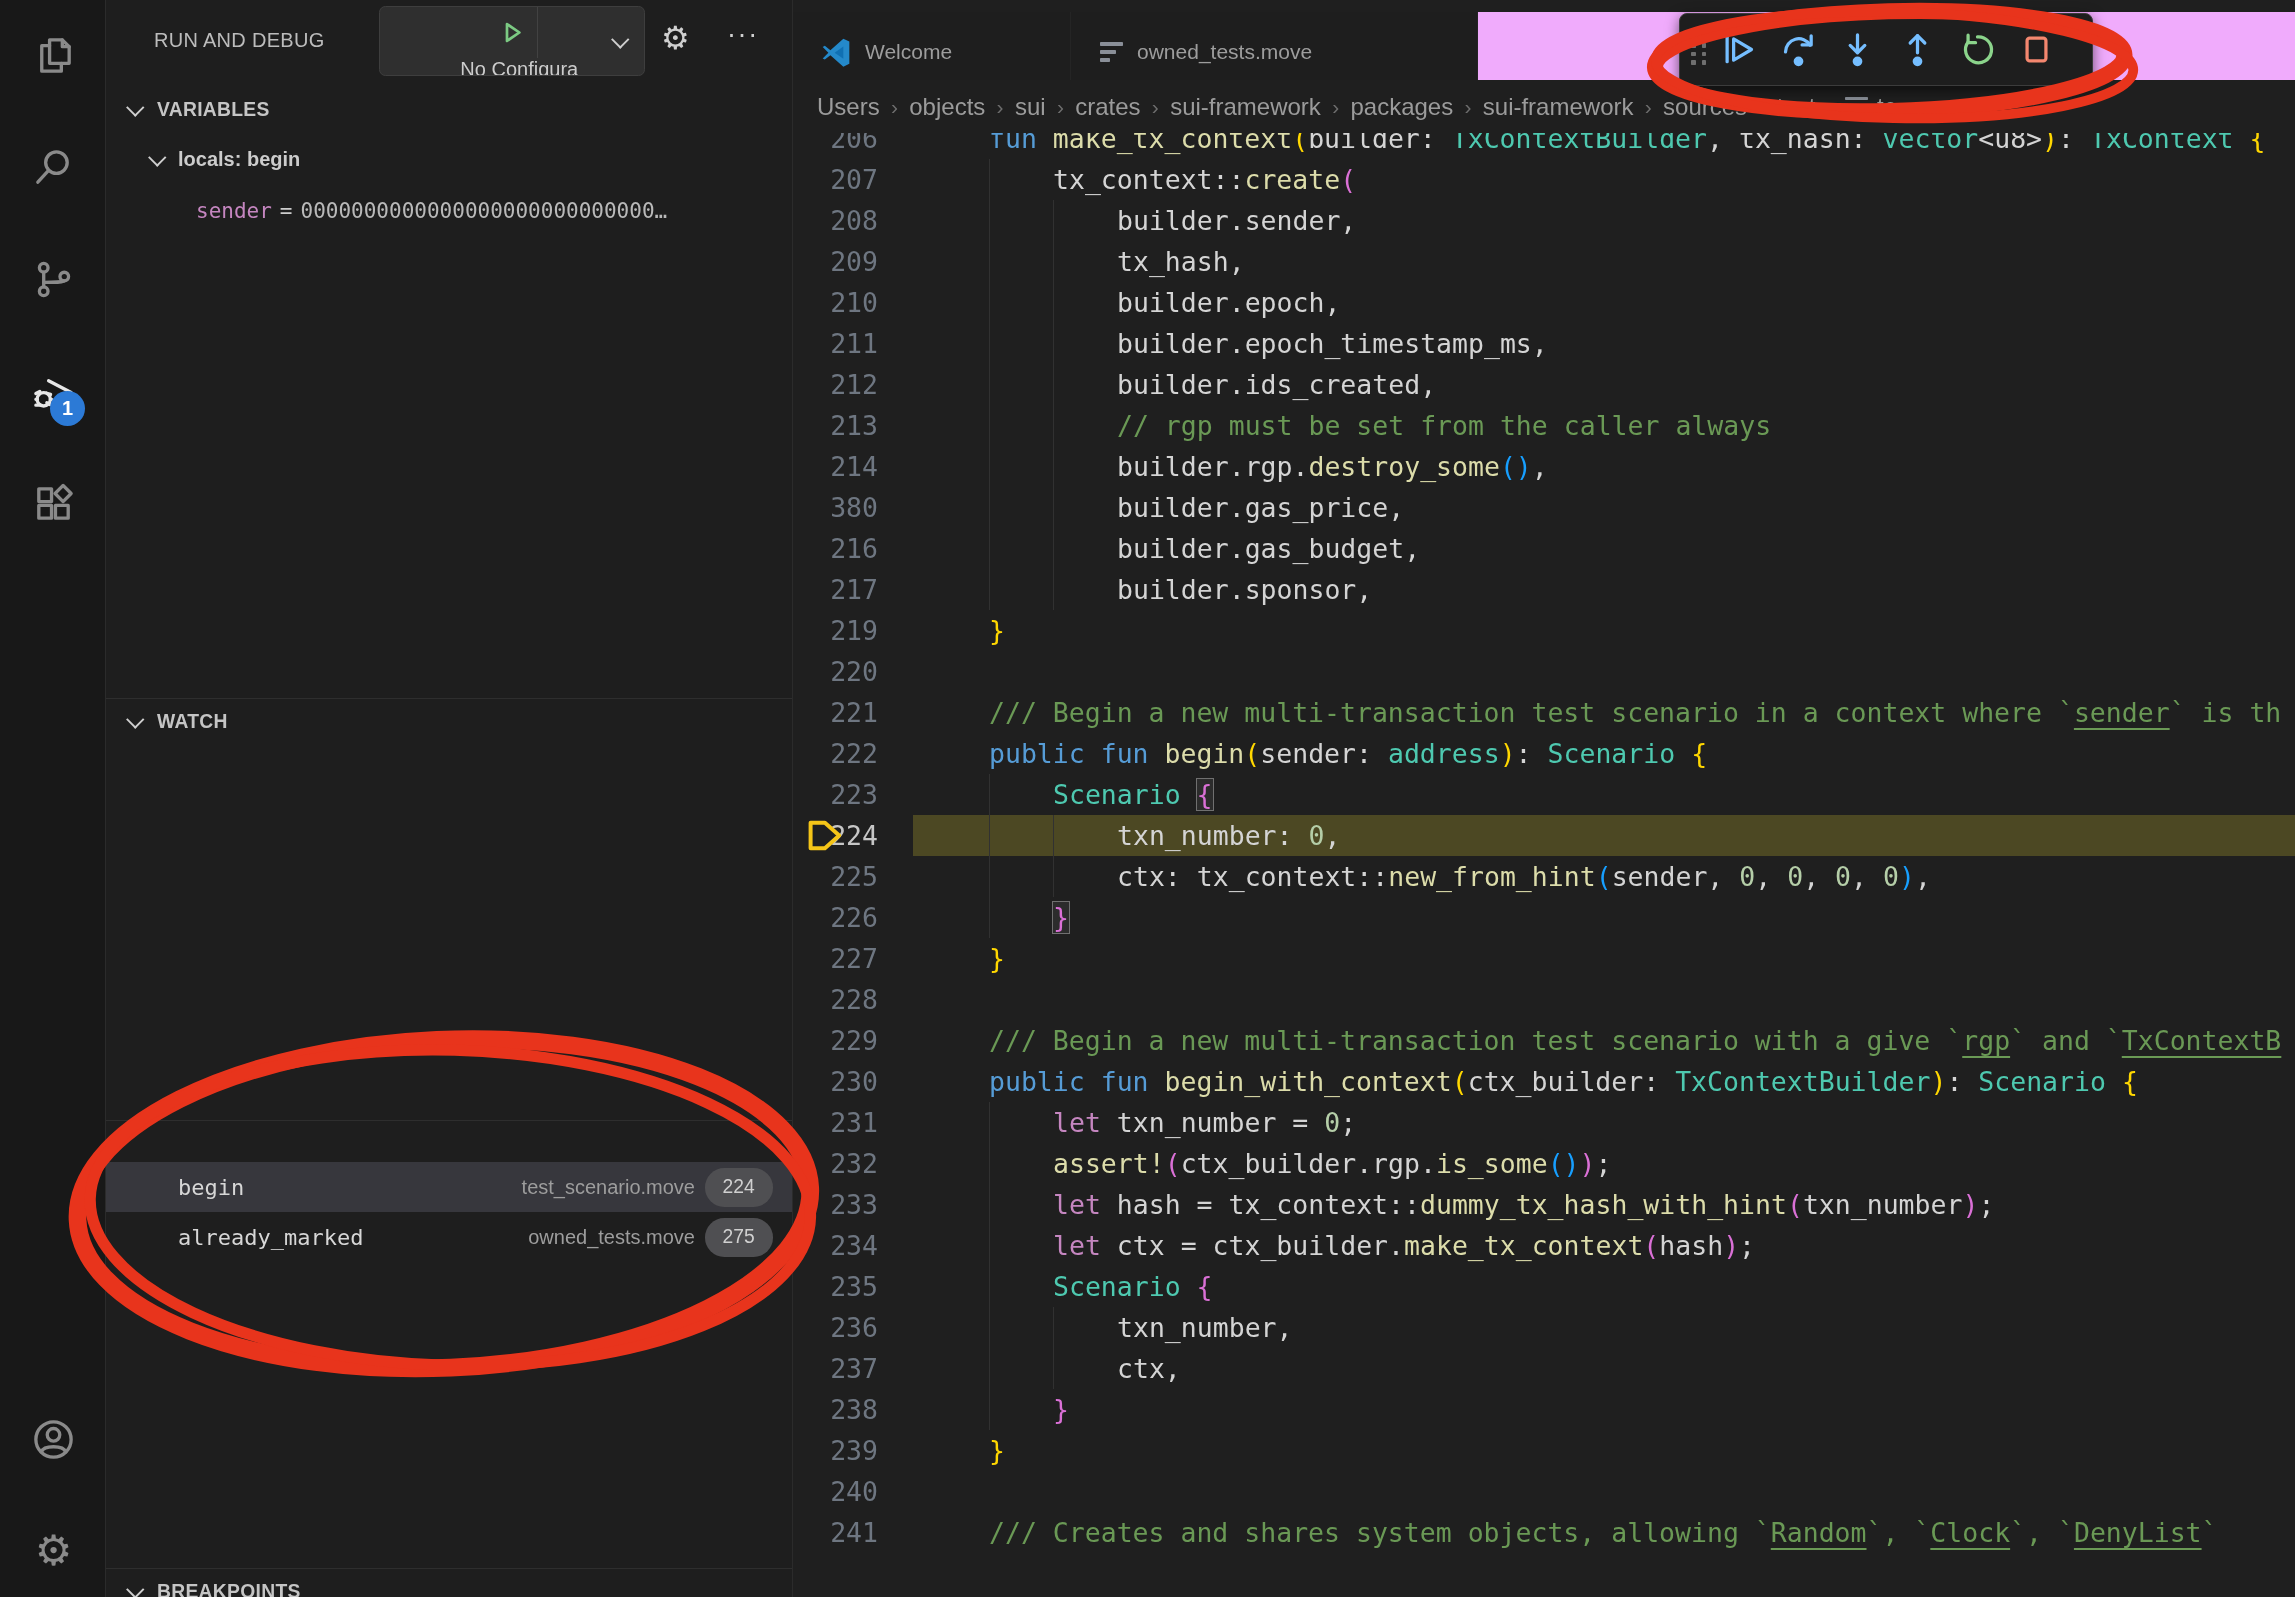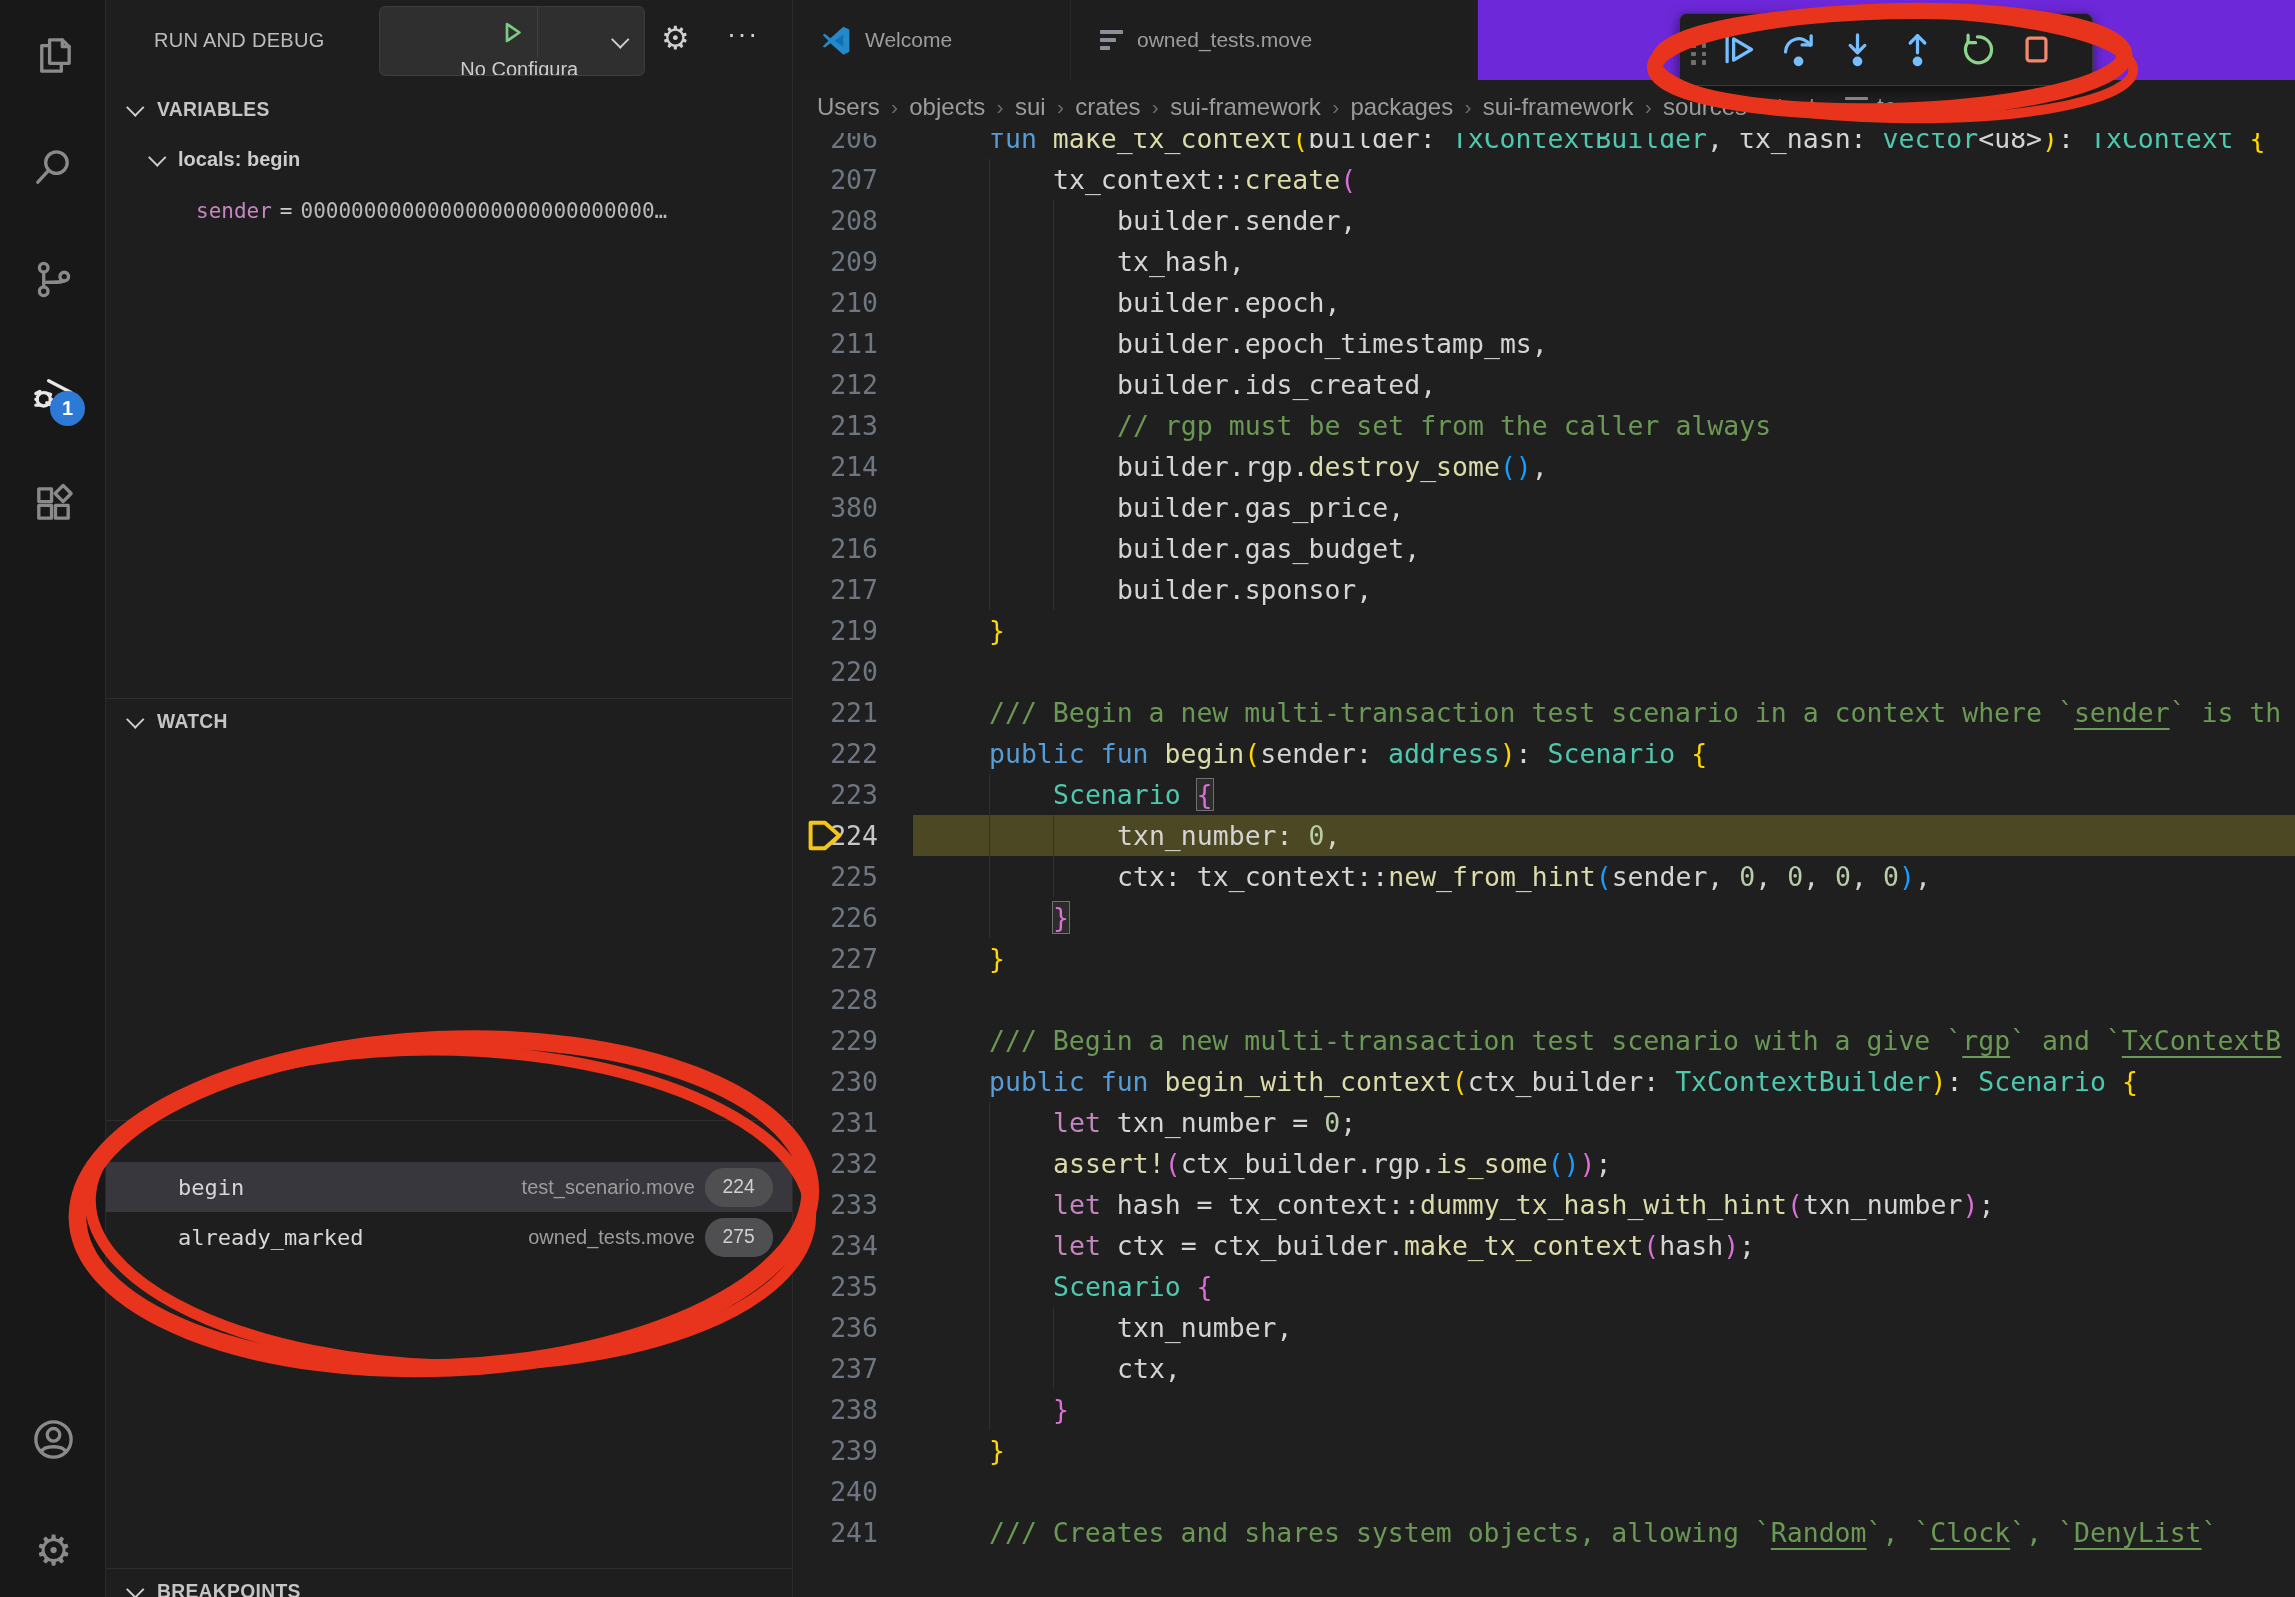--- a/index.html
+++ b/index.html
@@ -46,7 +46,7 @@
       color:#d0d0d0;font-size:19.3px;display:flex;align-items:center;justify-content:center;}
   #cs-status{position:absolute;right:32px;font-size:19.3px;font-weight:bold;color:#f9a8d4;font-style:italic;}
   
-  #tab-bar{position:absolute;left:793px;top:0;width:1502px;height:80px;background:#6d28d9;}
+  #tab-bar{position:absolute;left:793px;top:12px;width:1502px;height:80px;background:#f0abfc;}
   .tab{position:absolute;top:0;height:80px;display:flex;align-items:center;border-right:0.8px solid #252525;background:#1e1e1e;}
   .tab .tab-label{font-size:21px;color:#9d9d9d;margin-left:13px;white-space:nowrap;}
   .tab.active{background:#1f1f1f;border-top:4px solid #0e7ad3;}

